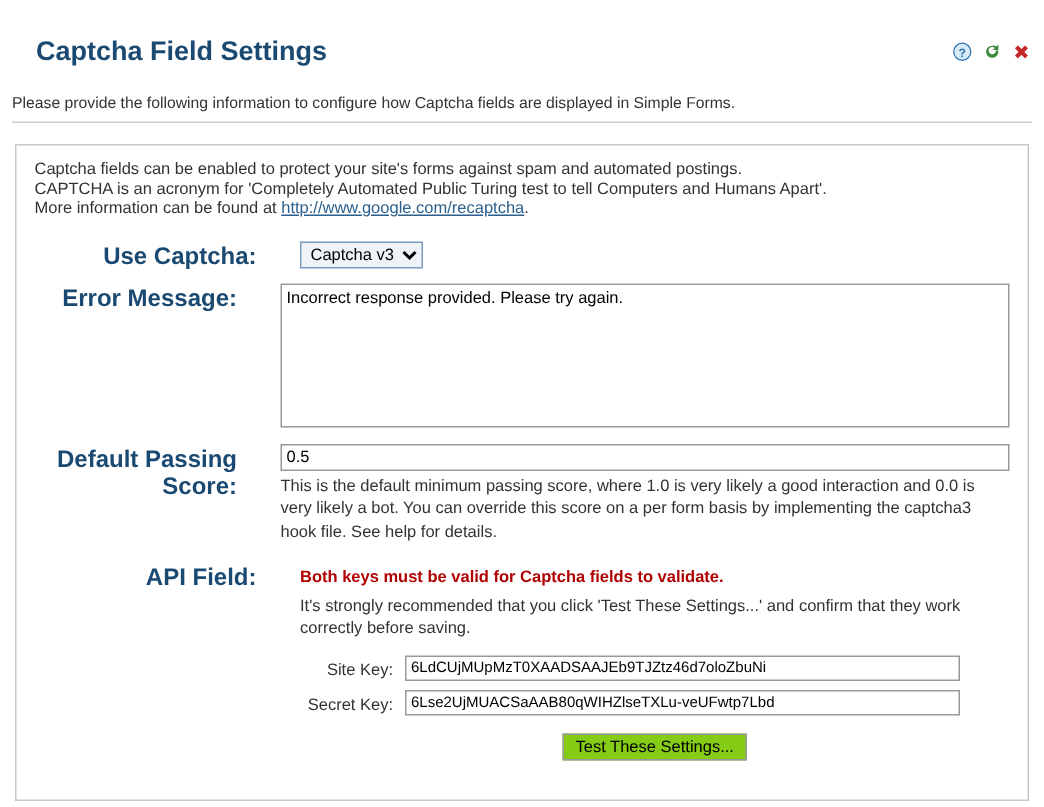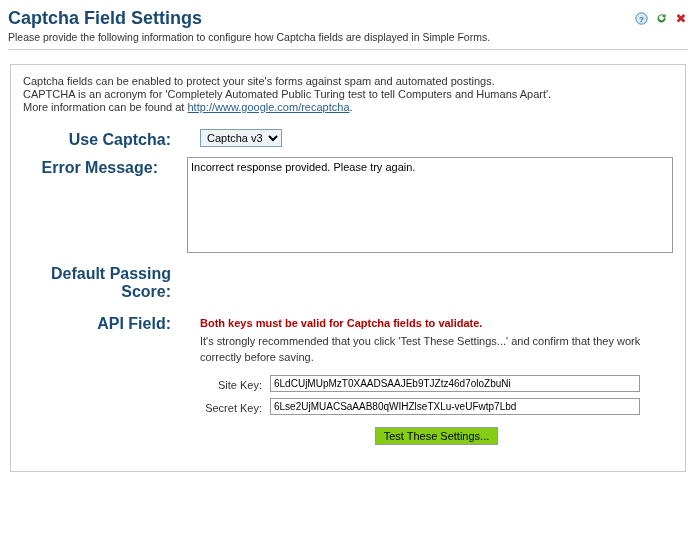--- a/index.html
+++ b/index.html
@@ -26,7 +26,7 @@
     font-size: 18px;
     font-weight: bold;
     color: #1a4a72;
-    margin: 0;
+    margin: 16px;
   }
   .header-icons { display: flex; gap: 6px; align-items: center; }
   .header-icons span { width: 14px; height: 14px; display: inline-flex; align-items: center; justify-content: center; font-size: 13px; cursor: pointer; }

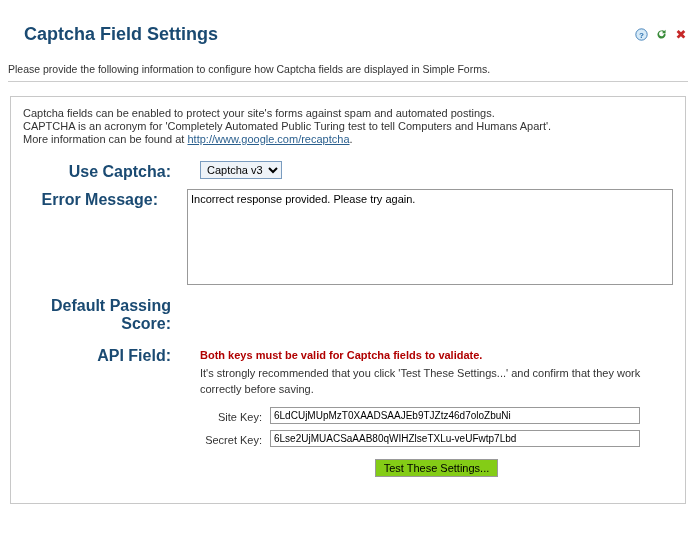--- a/index.html
+++ b/index.html
@@ -160,6 +160,10 @@
 
     <div class="row">
       <div class="label">Default Passing Score:</div>
+      <div class="value">
+        <input class="score-input" type="text" value="0.5" style="">
+        <div class="help-text">This is the default minimum passing score, where 1.0 is very likely a good interaction and 0.0 is very likely a bot. You can override this score on a per form basis by implementing the captcha3 hook file. See help for details.</div>
+      </div>
     </div>
 
     <div class="row" style="margin-top:12px;">

